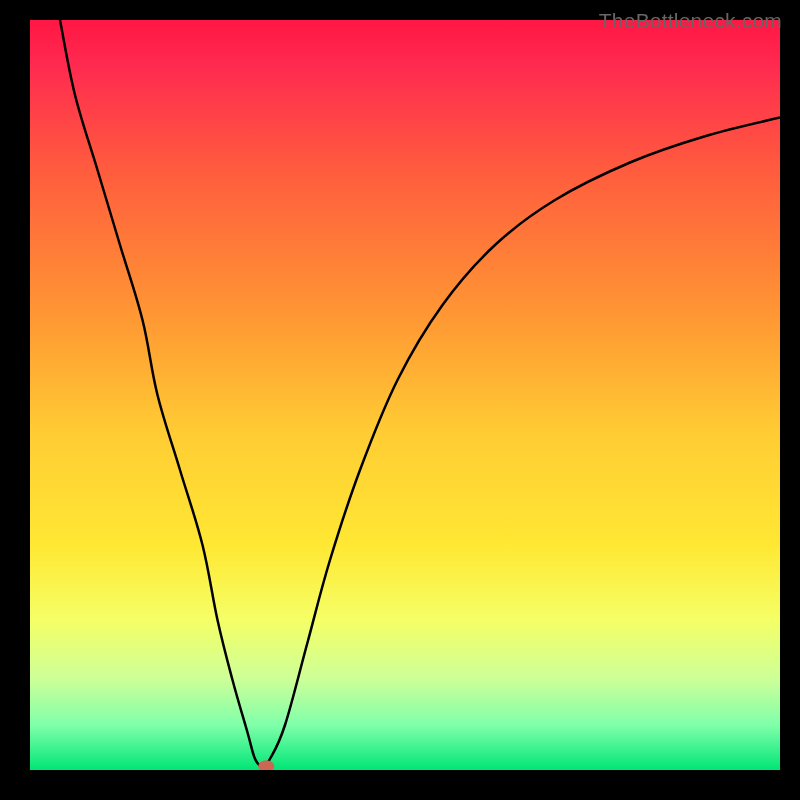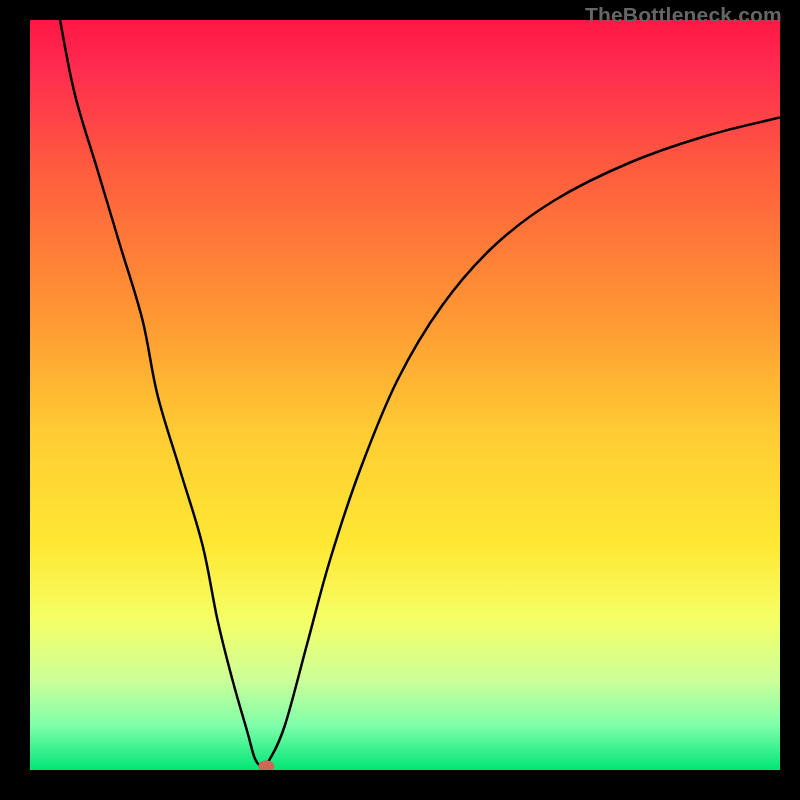--- a/index.html
+++ b/index.html
@@ -27,11 +27,11 @@
   }
   .watermark {
     position: absolute;
-    top: 3px;
+    top: 9px;
     right: 18px;
     color: #666;
     font-size: 21px;
-    font-weight: bold;
+    font-weight: normal;
     z-index: 10;
     letter-spacing: 0.2px;
   }

